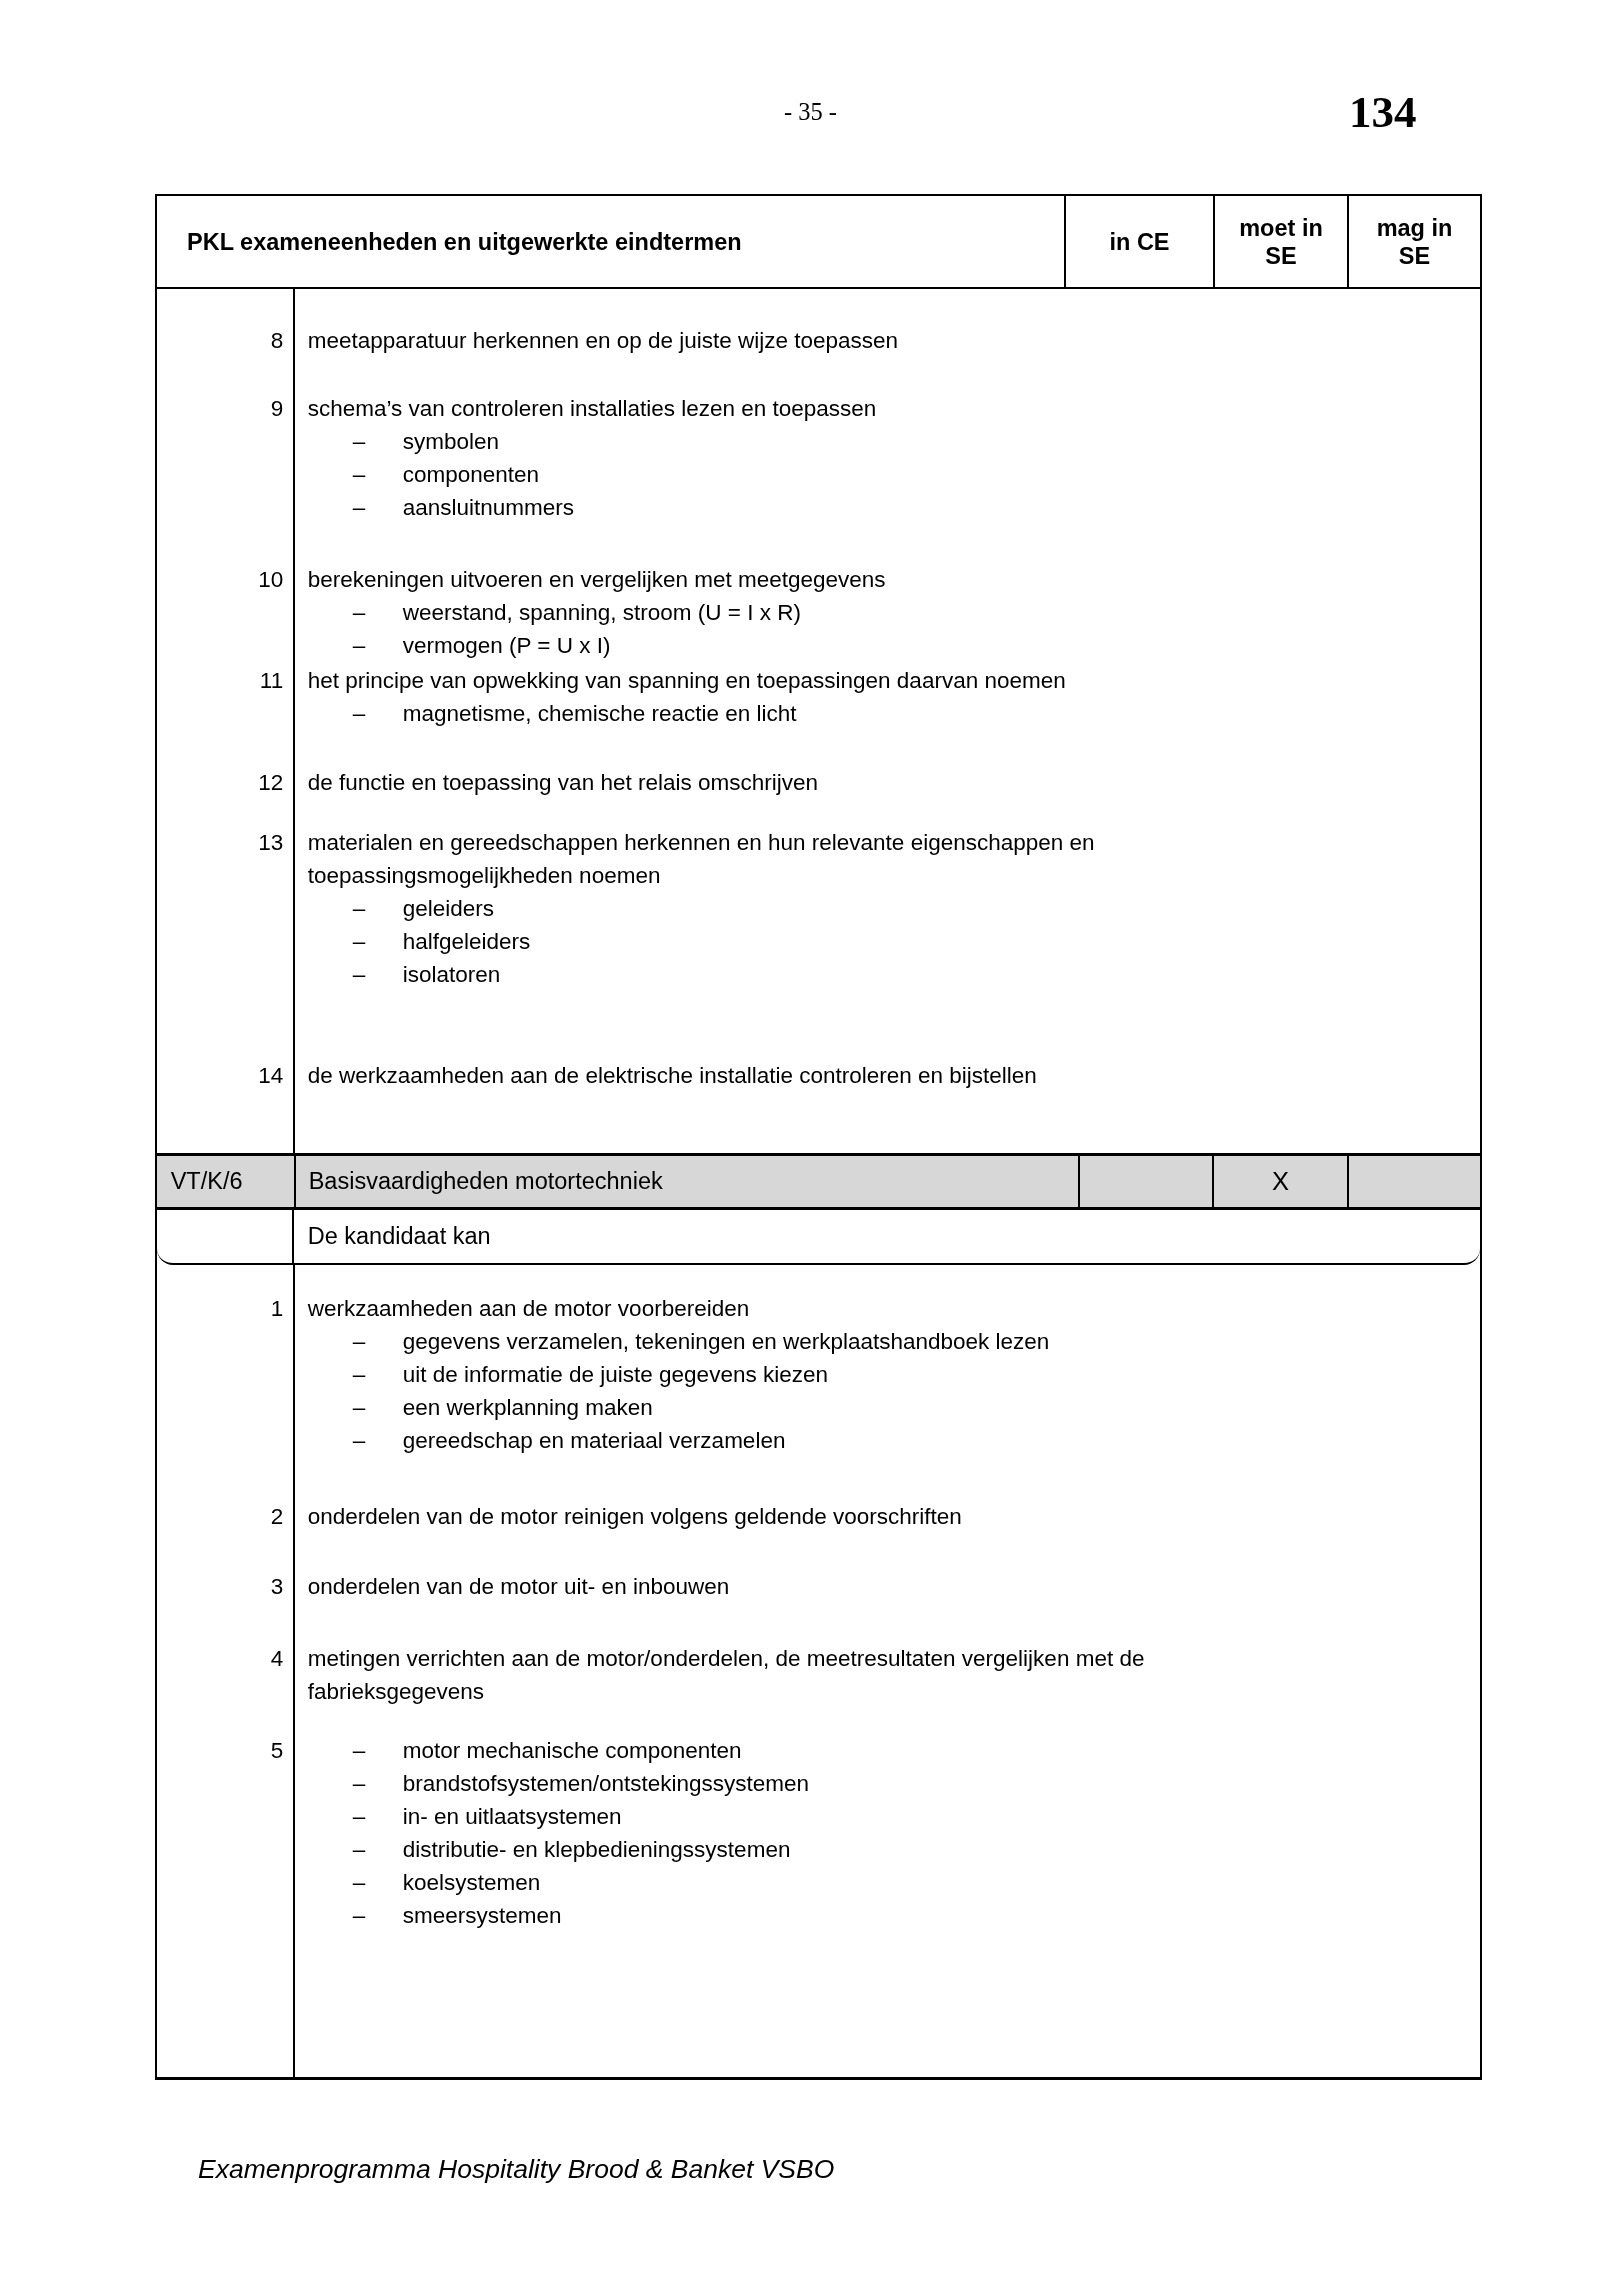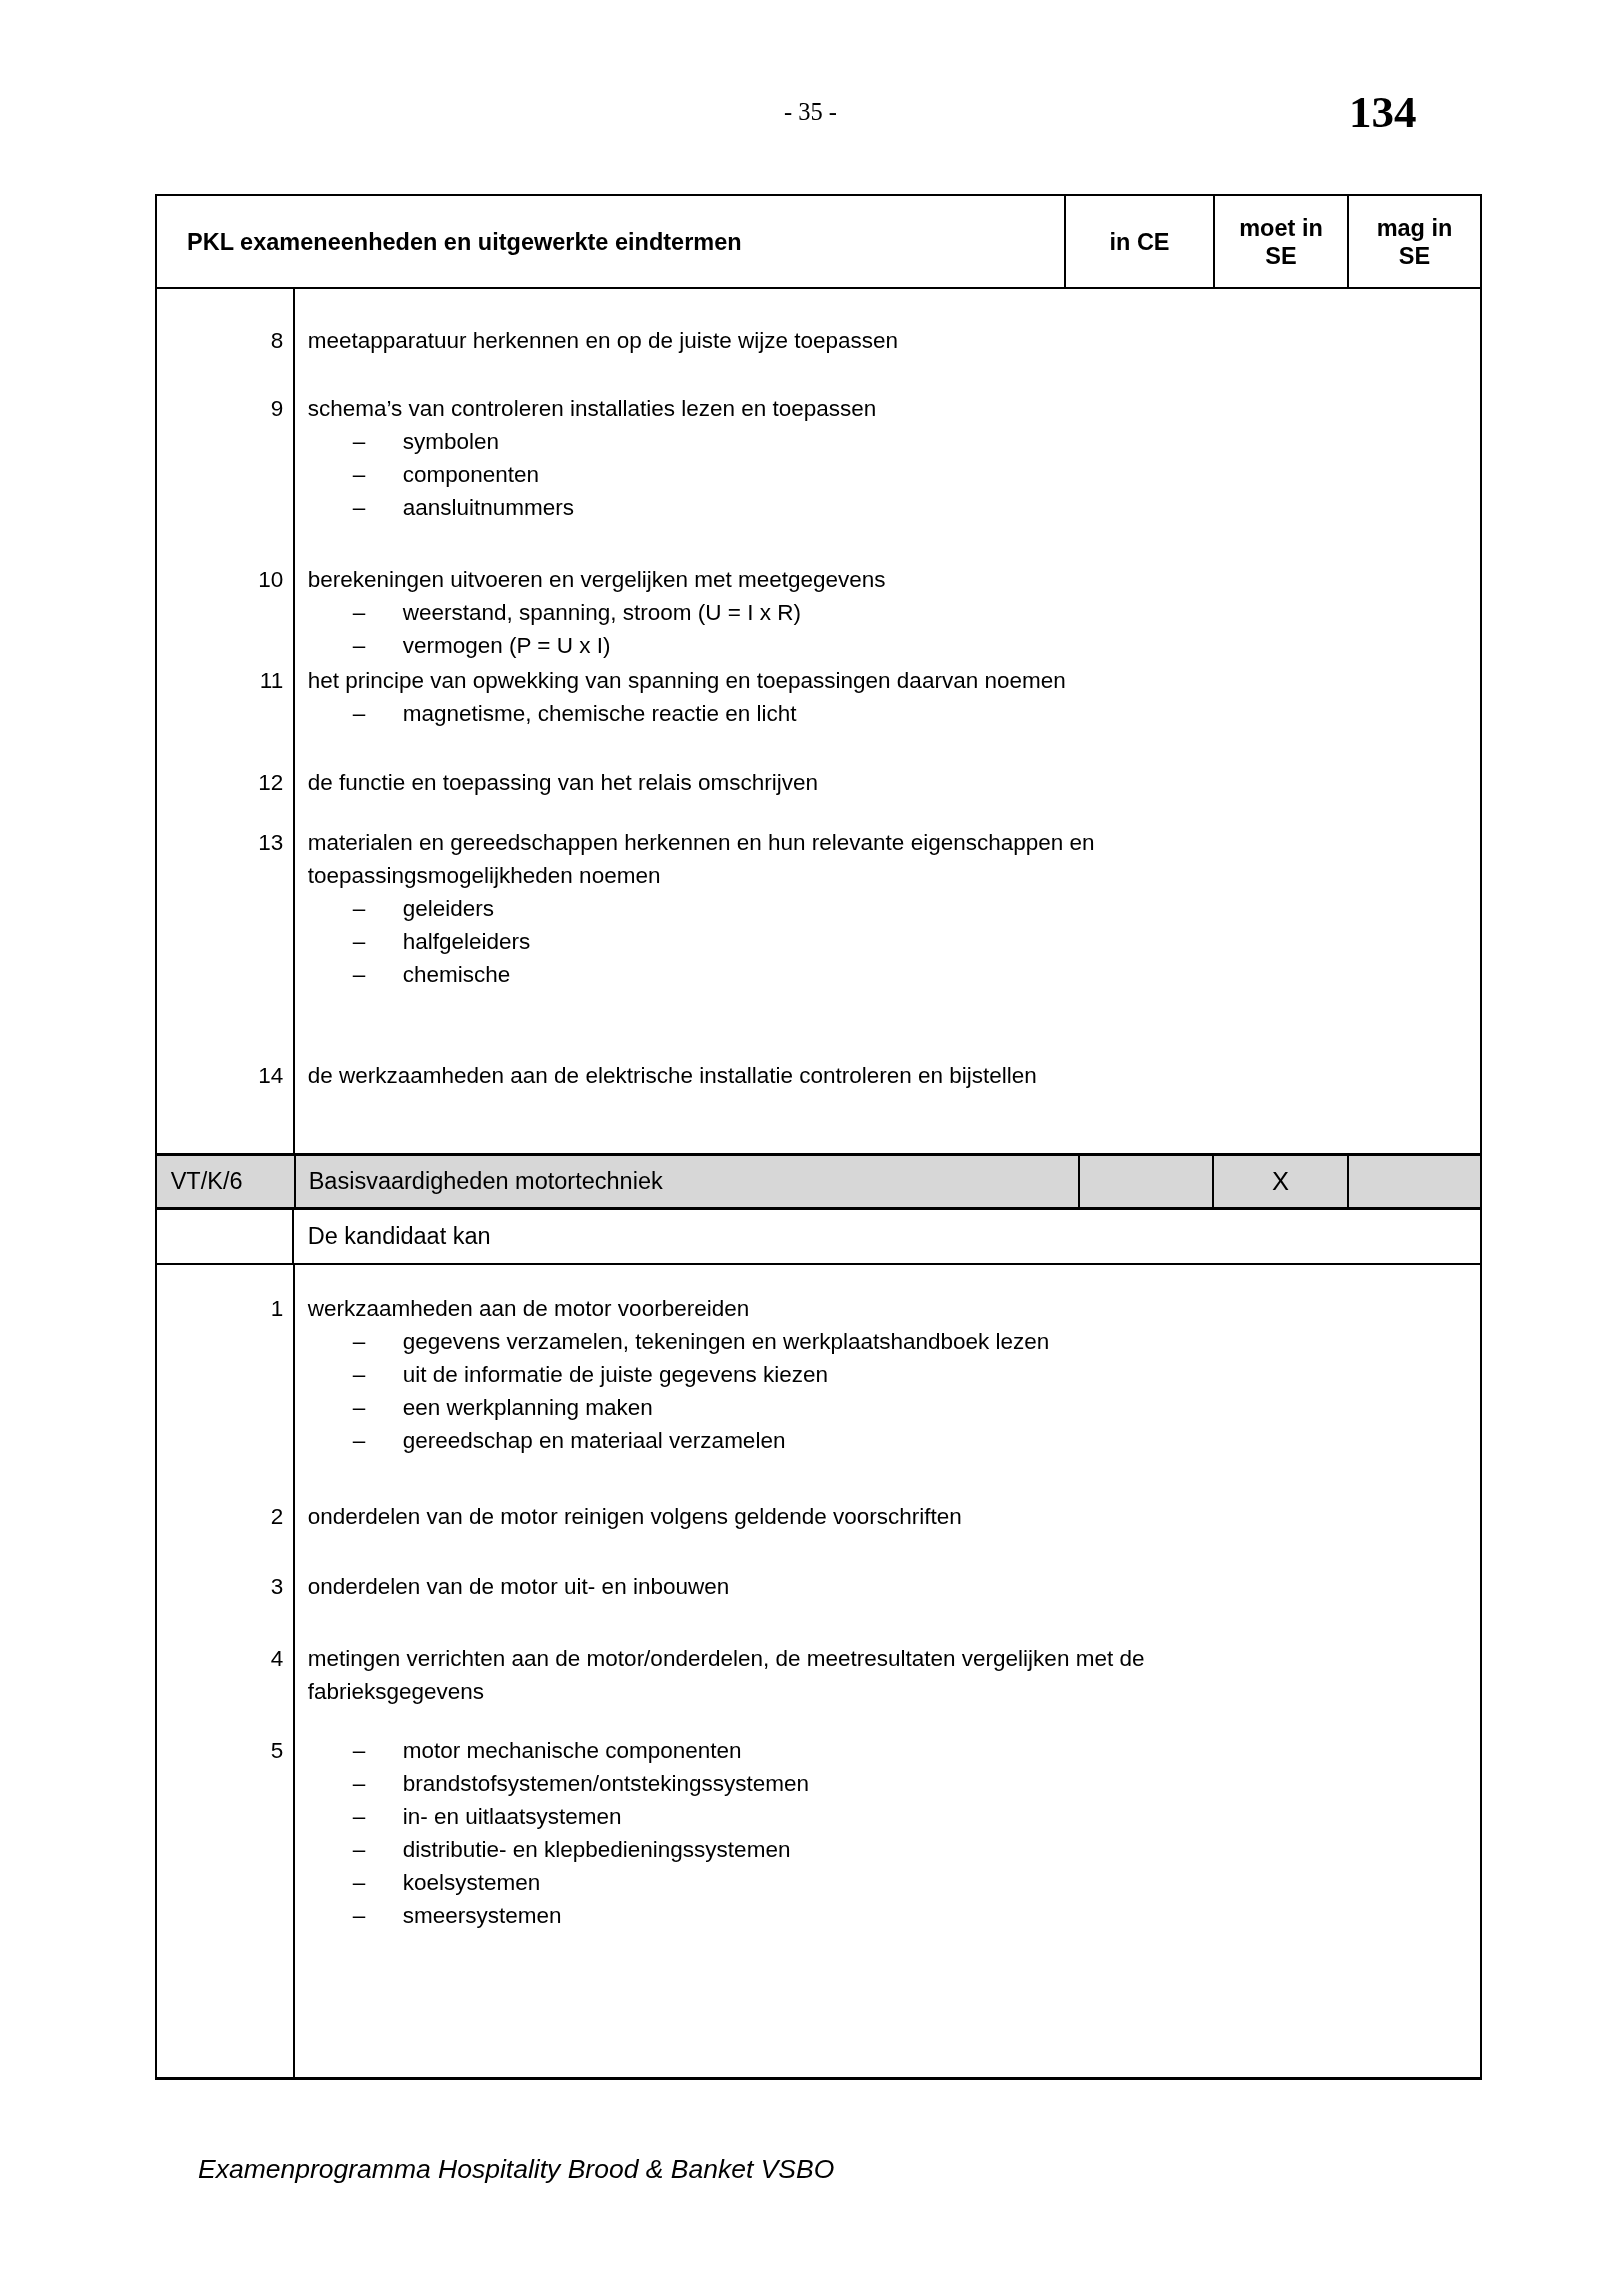--- a/index.html
+++ b/index.html
@@ -162,7 +162,7 @@
           </div>
         <div class="bullet" data-interactable="false">
             <span class="dash" data-interactable="false">–</span>
-            <span data-interactable="false">chemische</span>
+            <span data-interactable="false">isolatoren</span>
           </div>
       </div>
     </div>

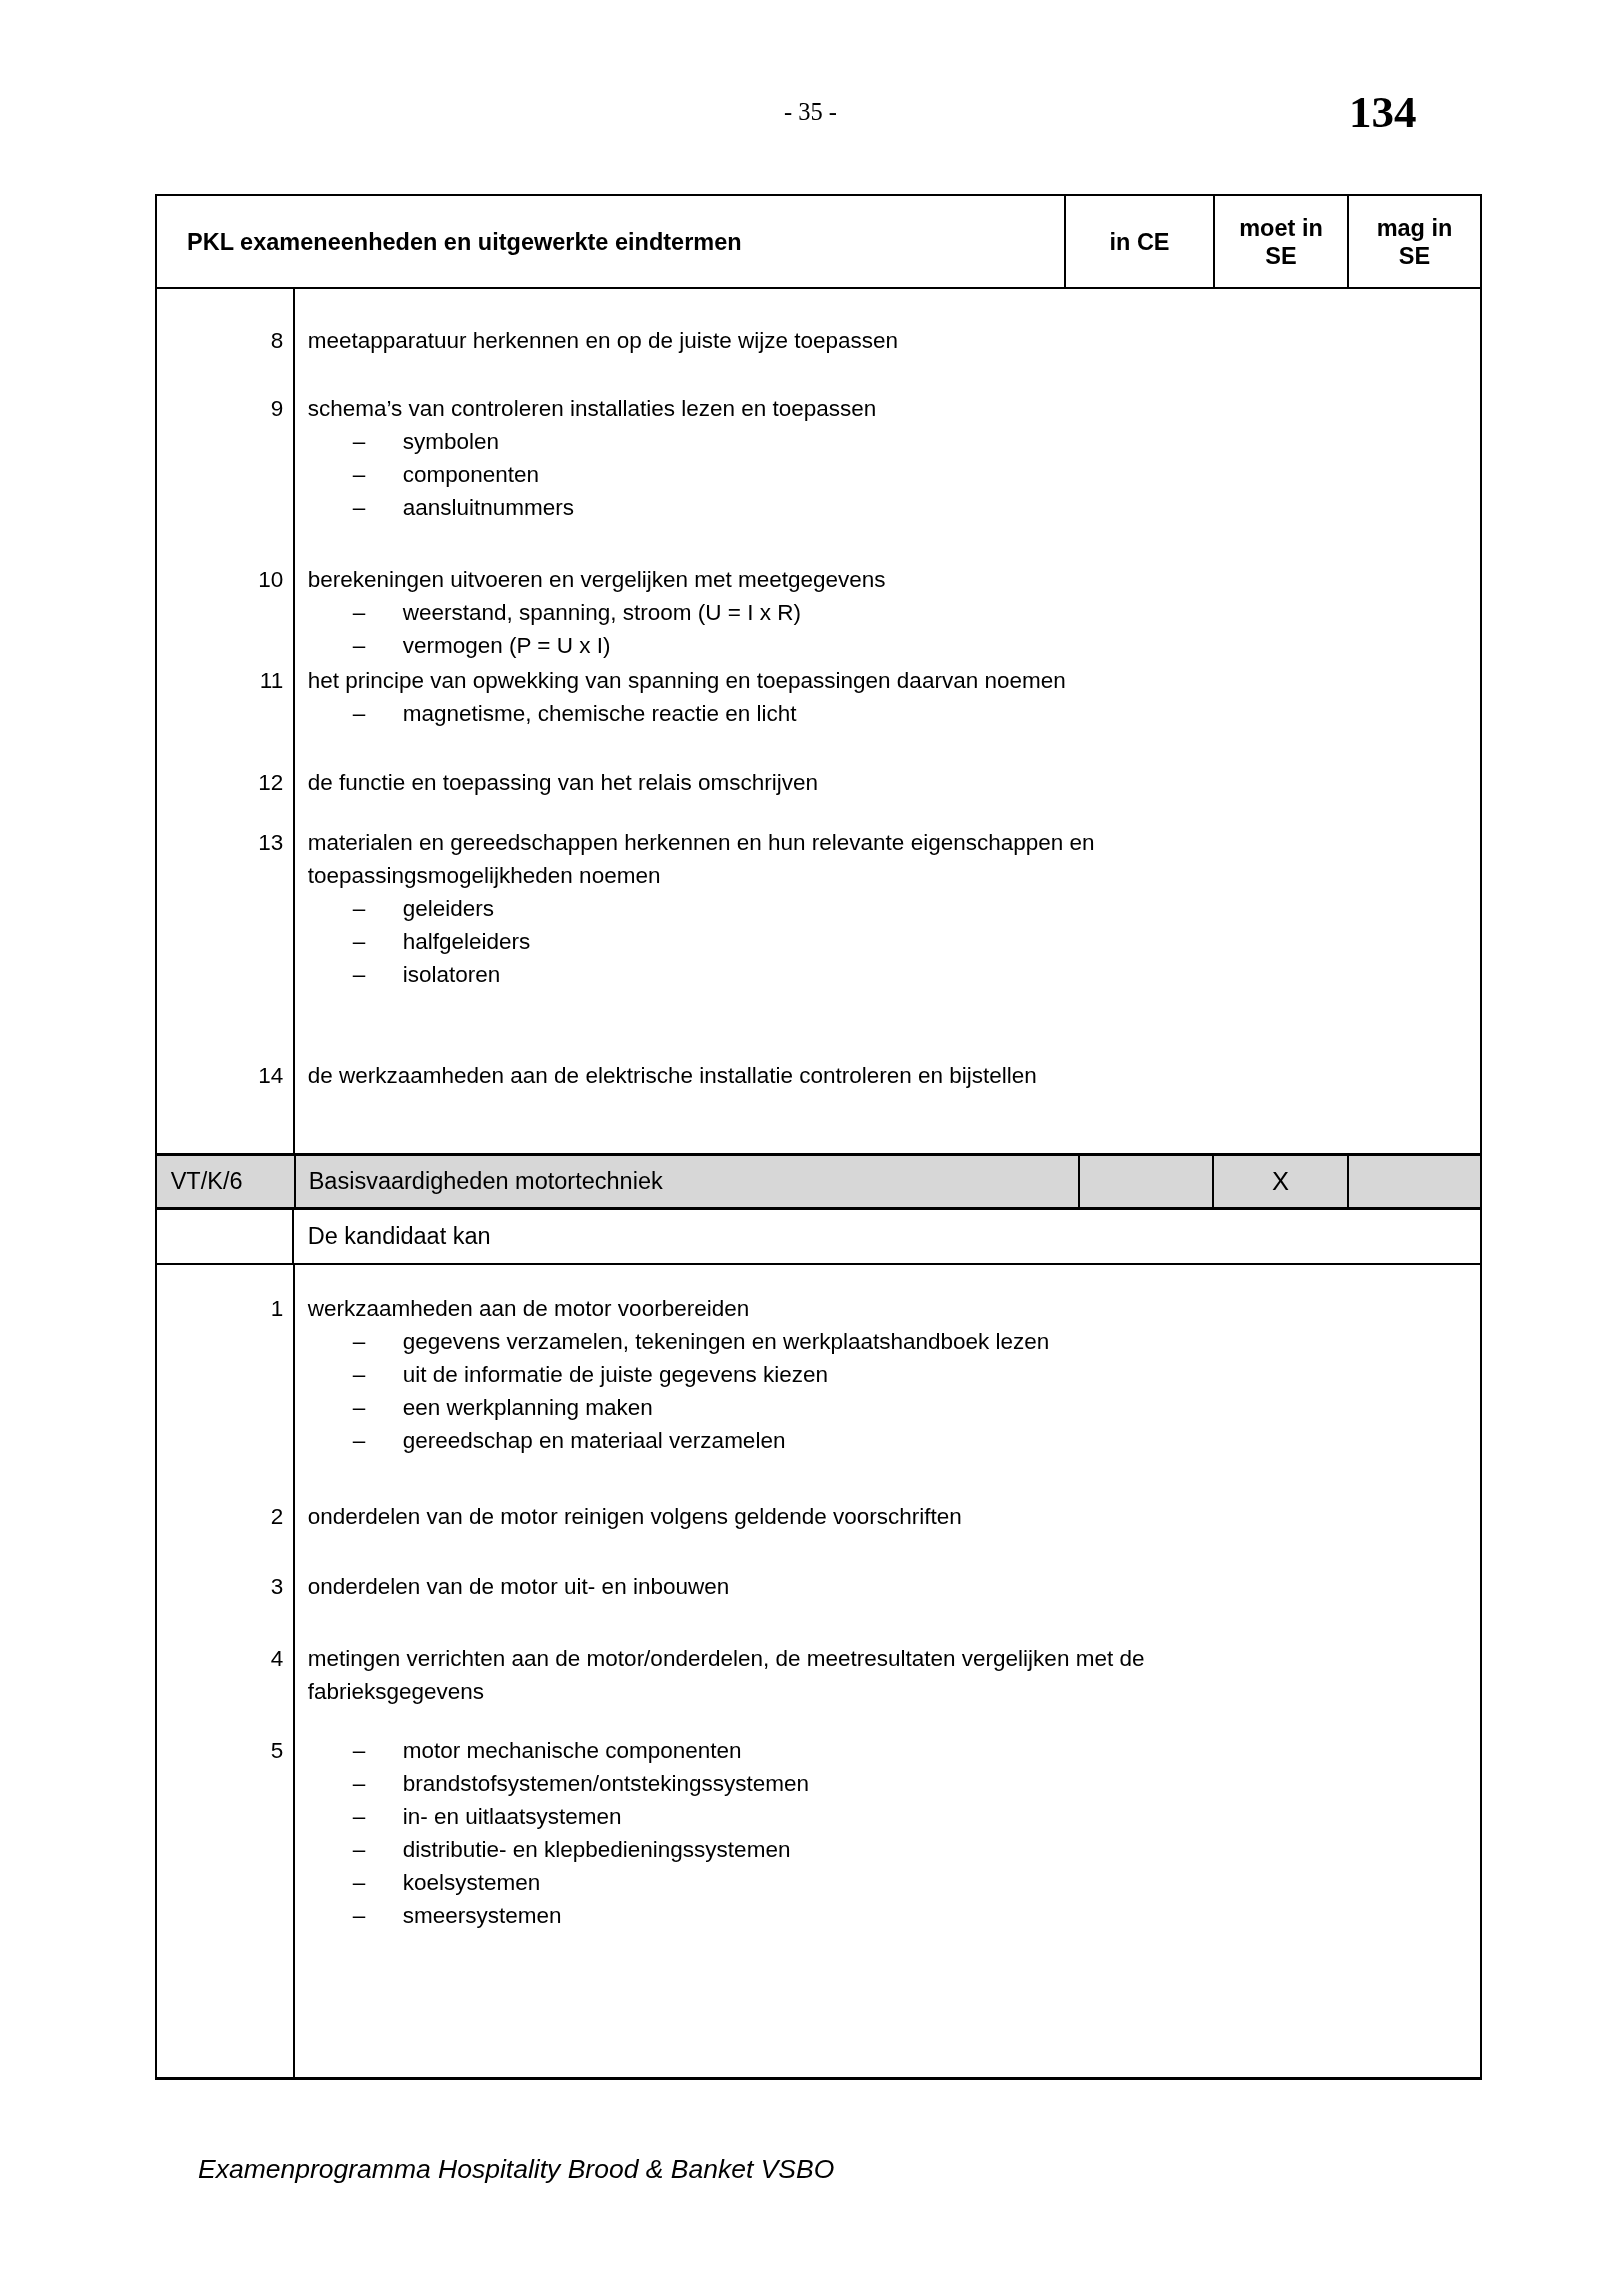--- a/index.html
+++ b/index.html
@@ -60,7 +60,7 @@
   .unit-row .title { padding-left:12.7px; }
   .unit-row .mark { justify-content:center; font-size:25.5px; }
   
-  .kan-row { display:grid; grid-template-columns:137px 1fr; height:55px; border-bottom:2px solid #000; }
+  .kan-row { display:grid; grid-template-columns:137px 1fr; height:55px; border-bottom:2px solid #000;border-radius:16px; }
   .kan-row .left { border-right:2px solid #000; }
   .kan-row .label { display:flex; align-items:center; padding-left:13.7px; font-size:23.5px; }
   .footer {

